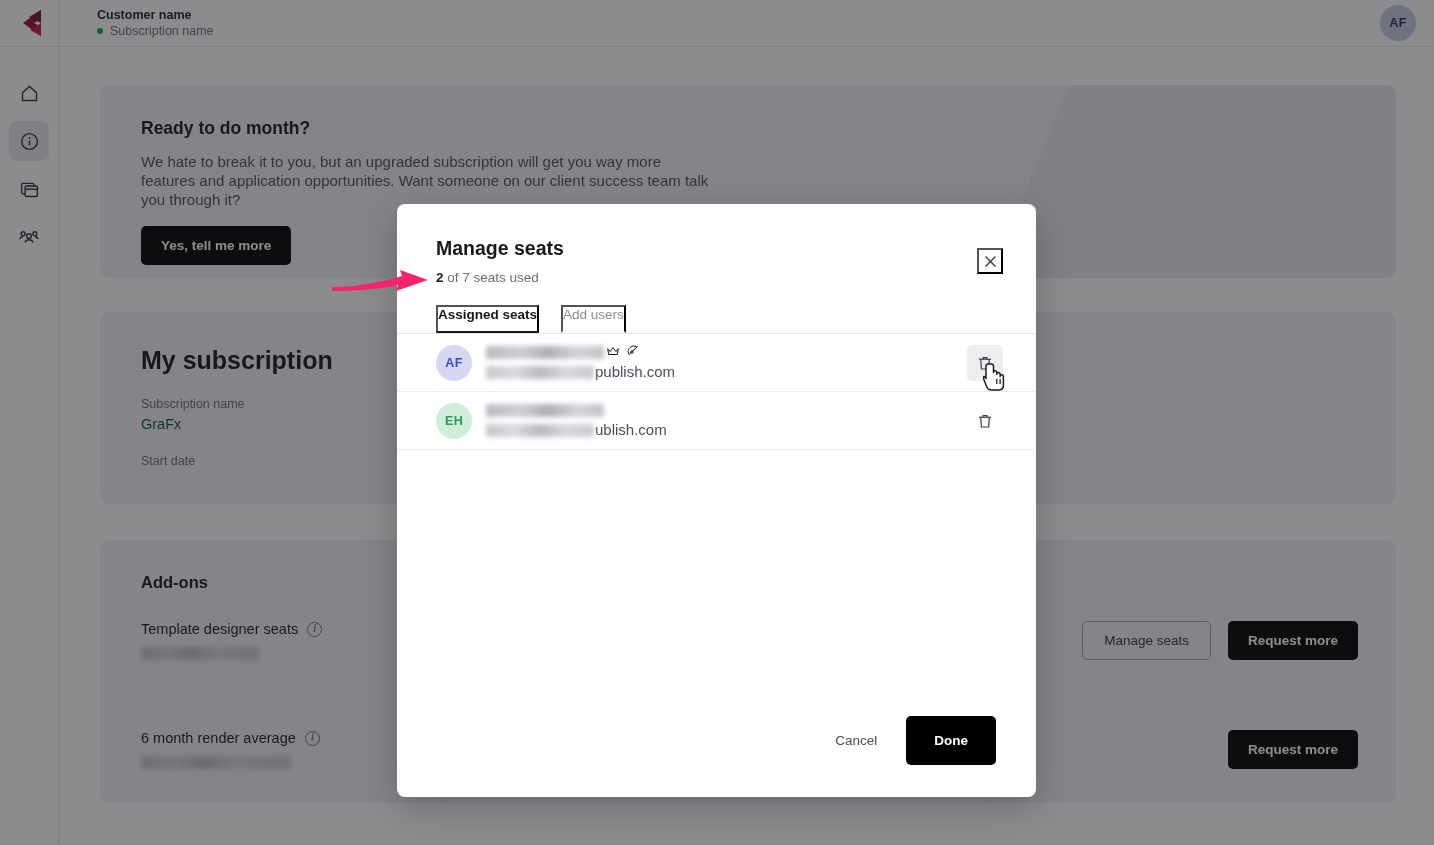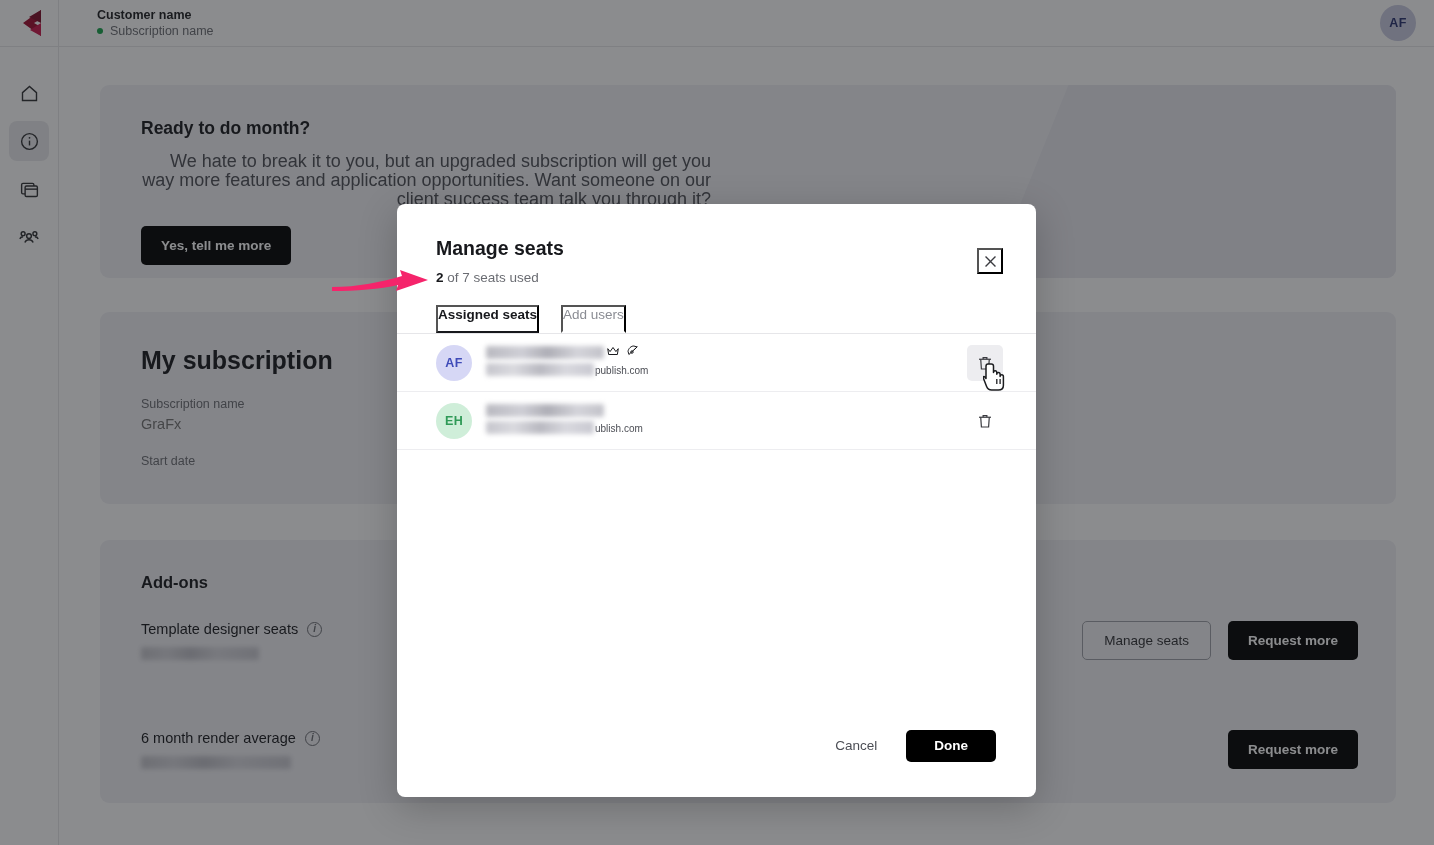--- a/index.html
+++ b/index.html
@@ -60,7 +60,7 @@
   }
   .promo-inner { position: relative; }
   .promo-title { font-size: 17.5px; font-weight: bold; color: #17181c; }
-  .promo-text { margin-top: 13px; font-size: 18px; line-height: 19px; color: #4c4e55; max-width: 570px; text-align: right; }
+  .promo-text { margin-top: 13px; font-size: 15px; line-height: 19px; color: #4c4e55; max-width: 570px; }
   .btn {
     display: inline-flex; align-items: center; justify-content: center;
     font-family: "Liberation Sans", sans-serif; cursor: pointer; border: none;

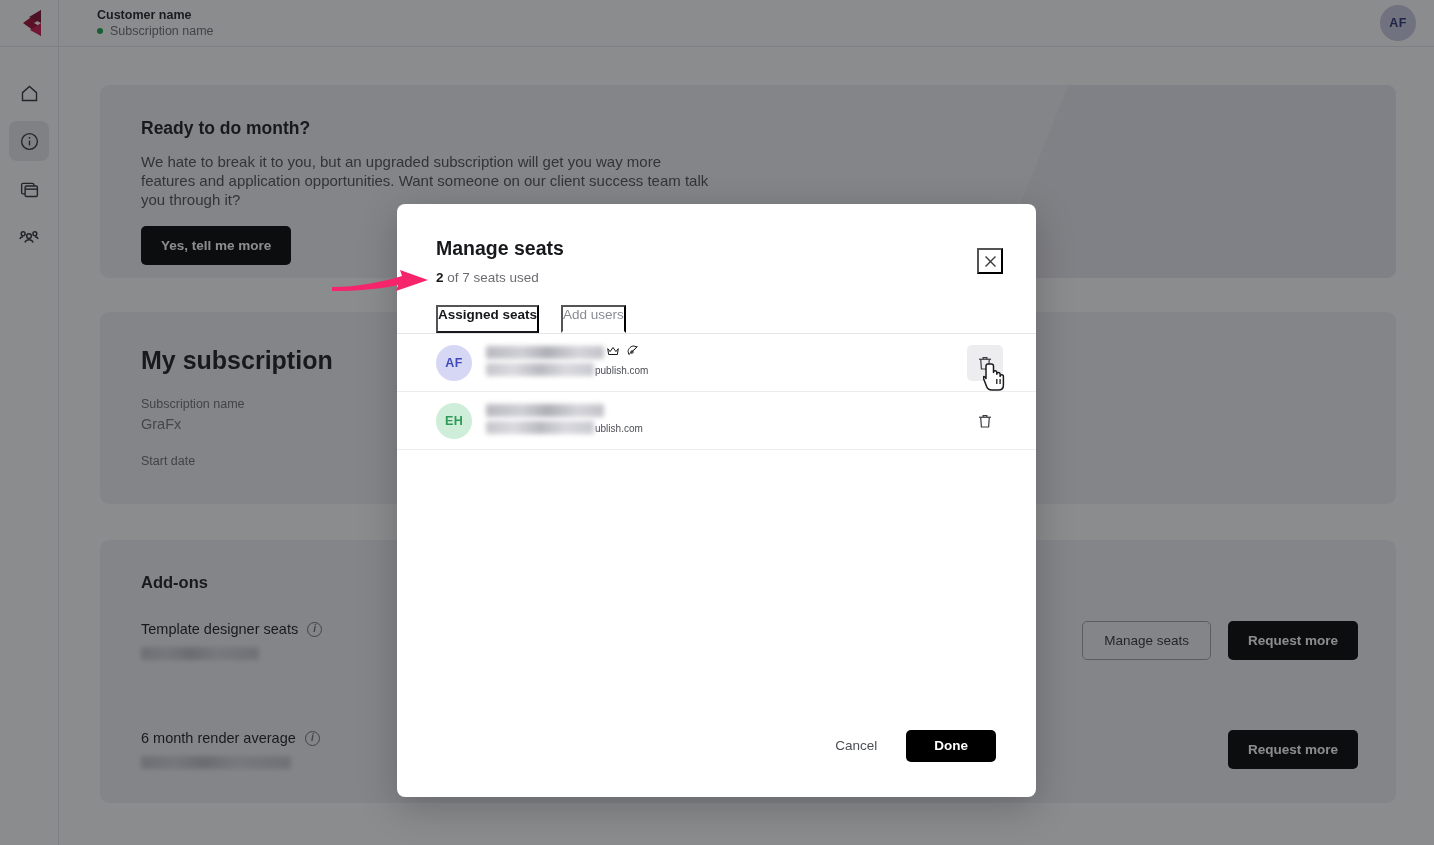--- a/index.html
+++ b/index.html
@@ -149,7 +149,7 @@
     filter: blur(2.6px);
   }
   .seat-badges { position: absolute; left: 120px; top: 0px; display: flex; align-items: center; gap: 6px; color: #17181c; }
-  .seat-email { position: absolute; left: 0; top: 19px; font-size: 10px; color: #4c4e55; white-space: nowrap; }
+  .seat-email { position: absolute; left: 0; top: 19px; font-size: 15px; color: #4c4e55; white-space: nowrap; }
   .email-redacted {
     display: inline-block; height: 13px; width: 108px; border-radius: 2px;
     vertical-align: -2px; margin-right: 1px;

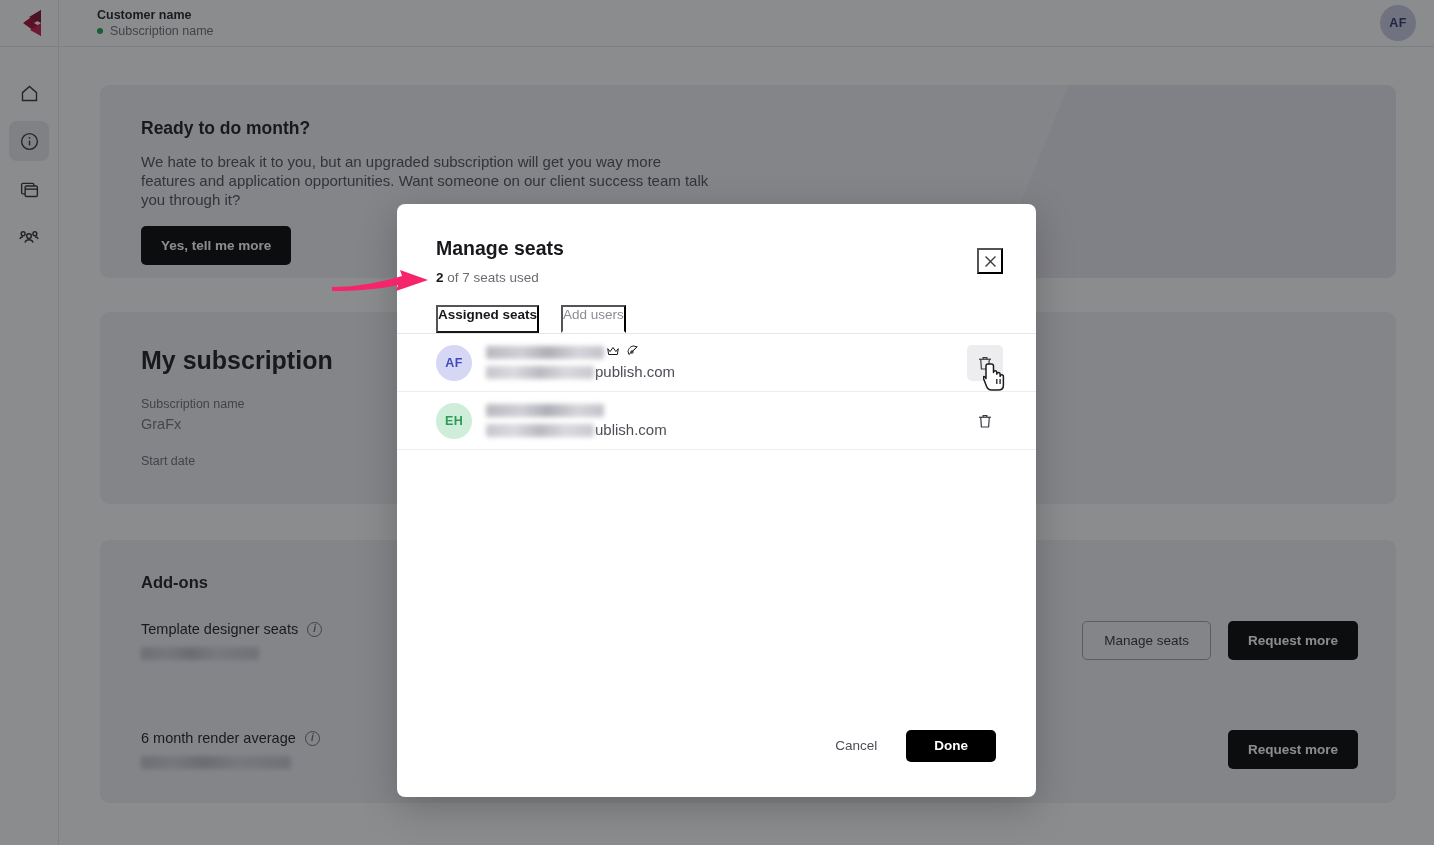--- a/index.html
+++ b/index.html
@@ -77,7 +77,7 @@
   }
   .section-title-lg { font-size: 25px; font-weight: bold; color: #17181c; }
   .field-label { font-size: 12.5px; color: #6a6c72; }
-  .field-value { font-size: 14.5px; color: #737373; margin-top: 5px; }
+  .field-value { font-size: 14.5px; color: #14532d; margin-top: 5px; }
   .field-group { margin-top: 22px; }
 
   .addons-card { margin-top: 36px; padding: 33px 38px 30px 41px; }

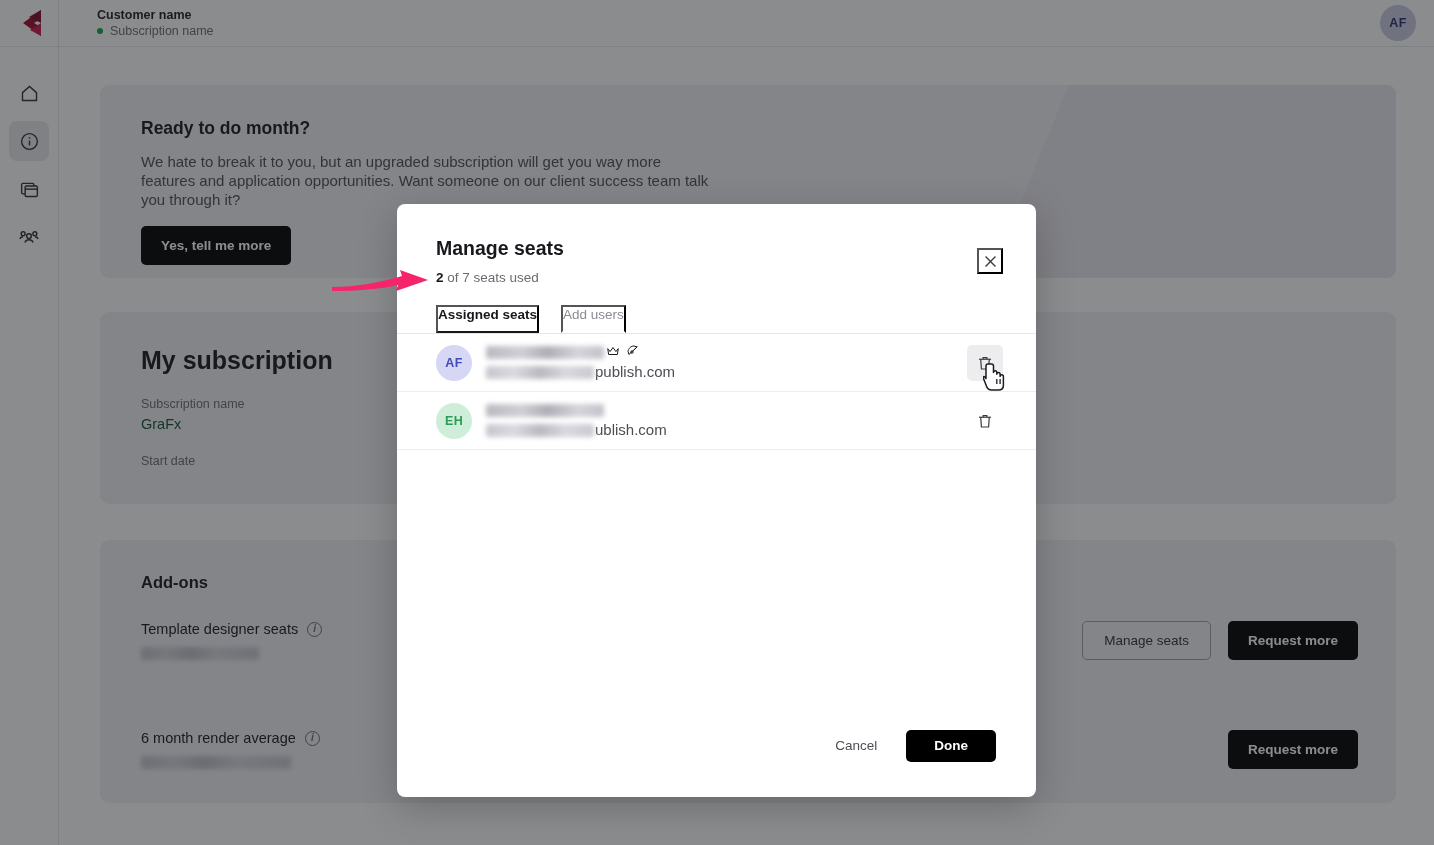--- a/index.html
+++ b/index.html
@@ -168,7 +168,7 @@
     padding: 0 40px 32px 0;
   }
   .btn-text { background: transparent; color: #4c4e55; font-size: 13.5px; height: 39px; padding: 0 12px; }
-  .btn-done { height: 32px; padding: 0 28px; font-size: 13.5px; }
+  .btn-done { height: 49px; padding: 0 28px; font-size: 13.5px; }
 
   
   .cursor { position: absolute; left: 16px; top: 17px; pointer-events: none; }

